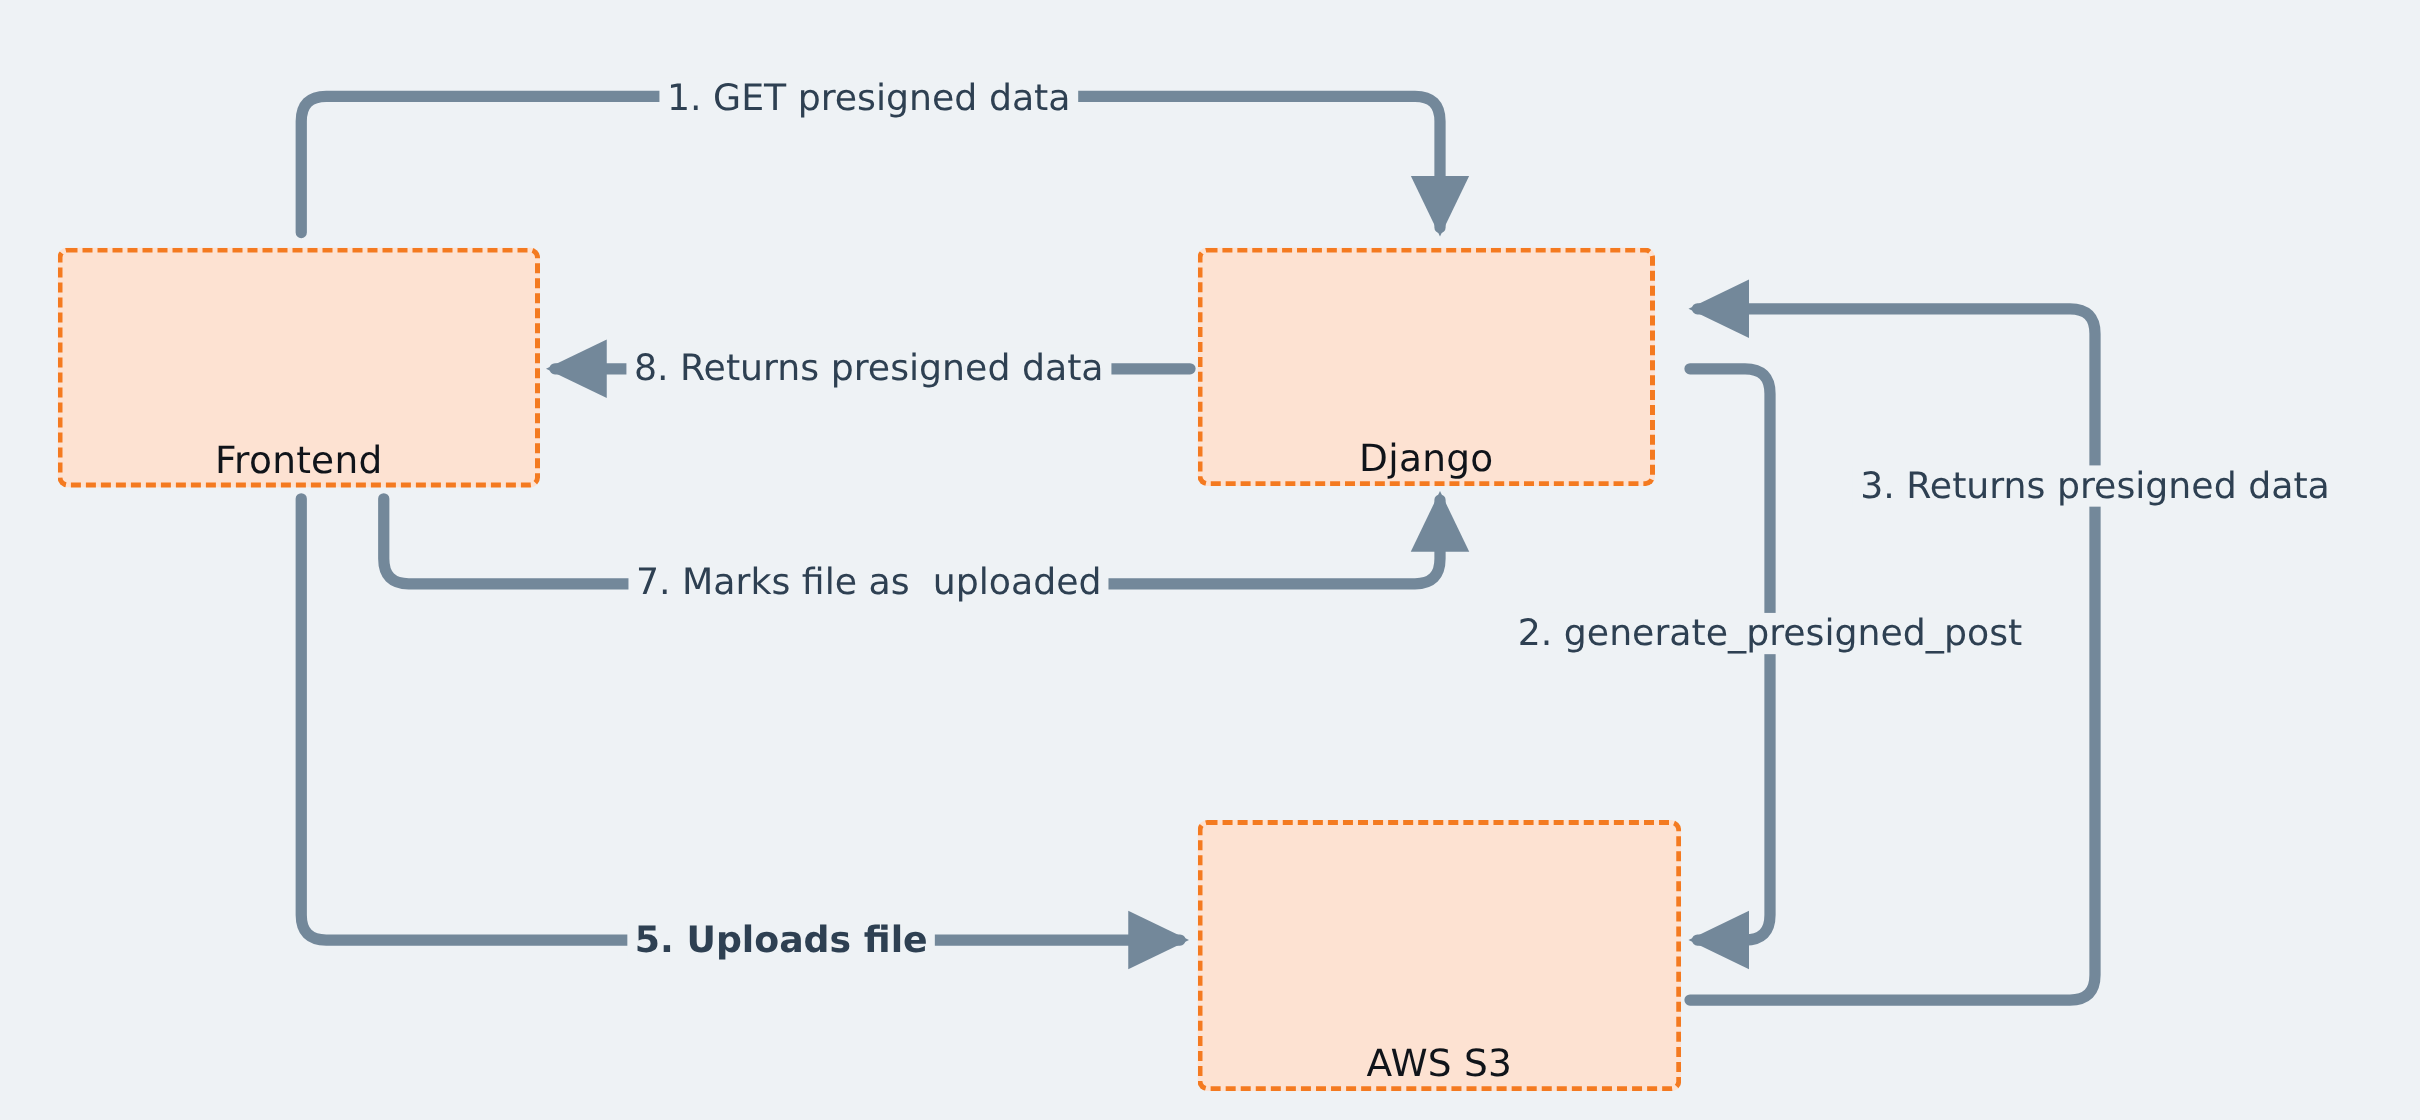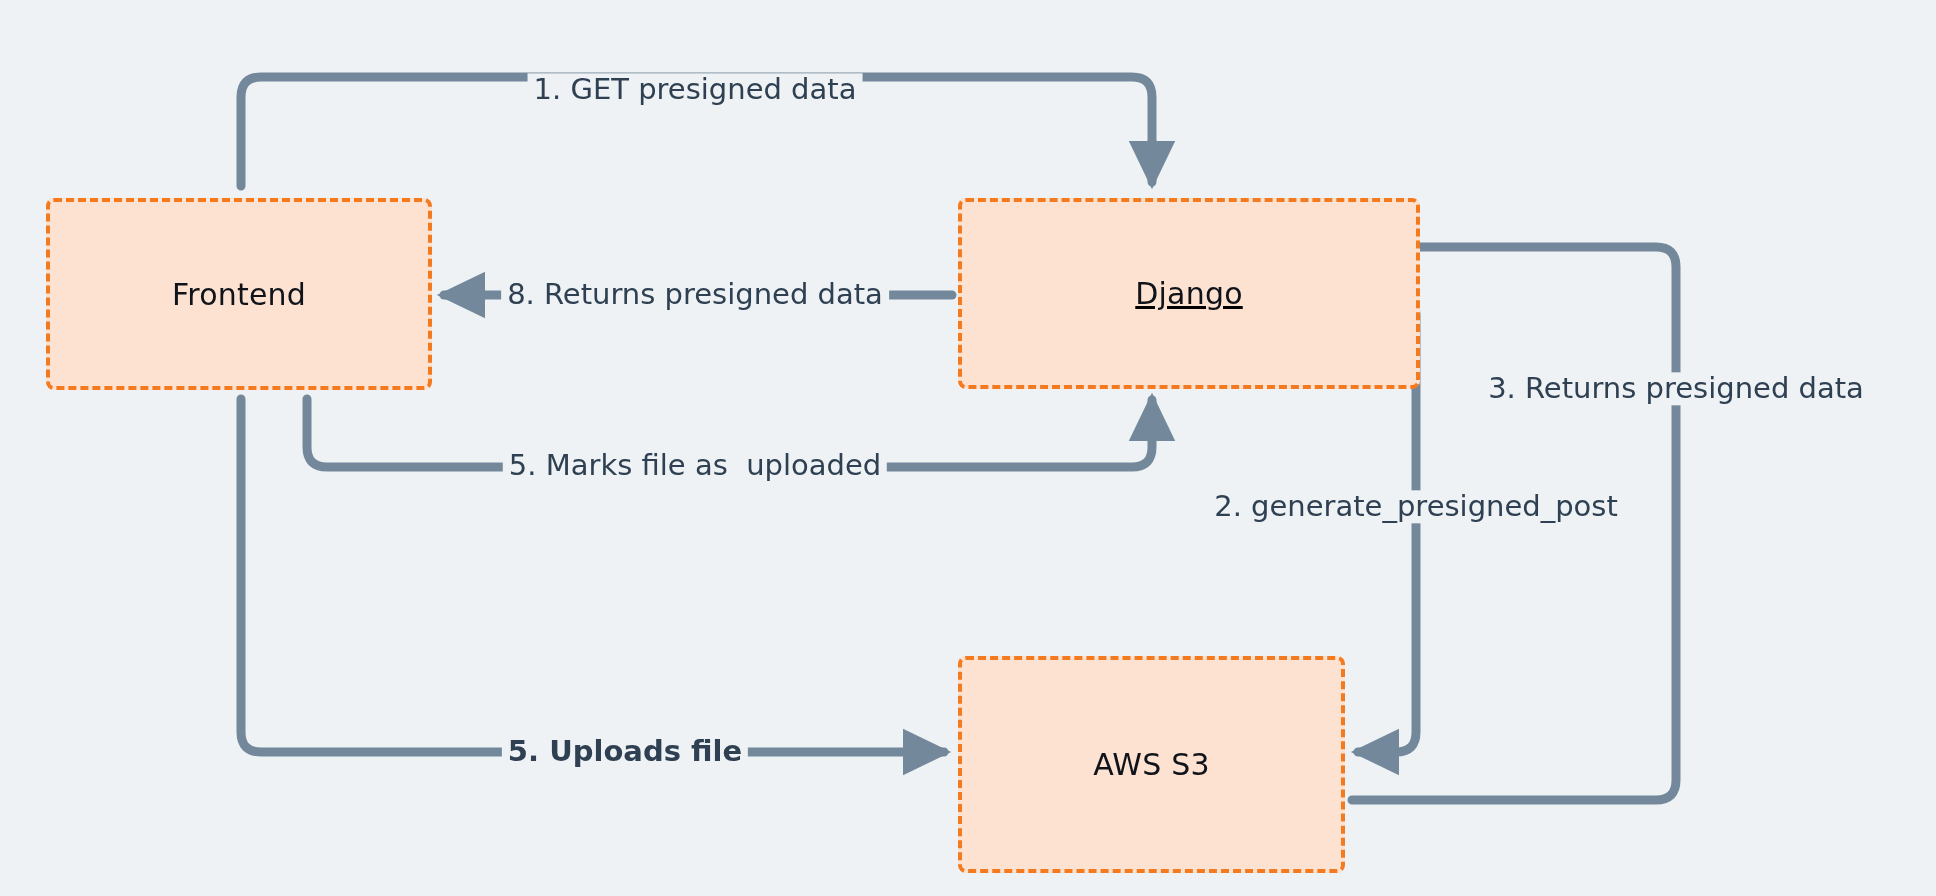--- a/index.html
+++ b/index.html
@@ -62,7 +62,7 @@
   #node-s3       { left: 958px; top: 656px; width: 387px; height: 217px; }
 
   
-  #label-1 { left: 695px;  top: 90px;  }
+  #label-1 { left: 695px;  top: 79px;  }
   #label-4 { left: 695px;  top: 295px; }
   #label-6 { left: 695px;  top: 466px; }
   #label-5 { left: 625px;  top: 752px; font-weight: bold; }

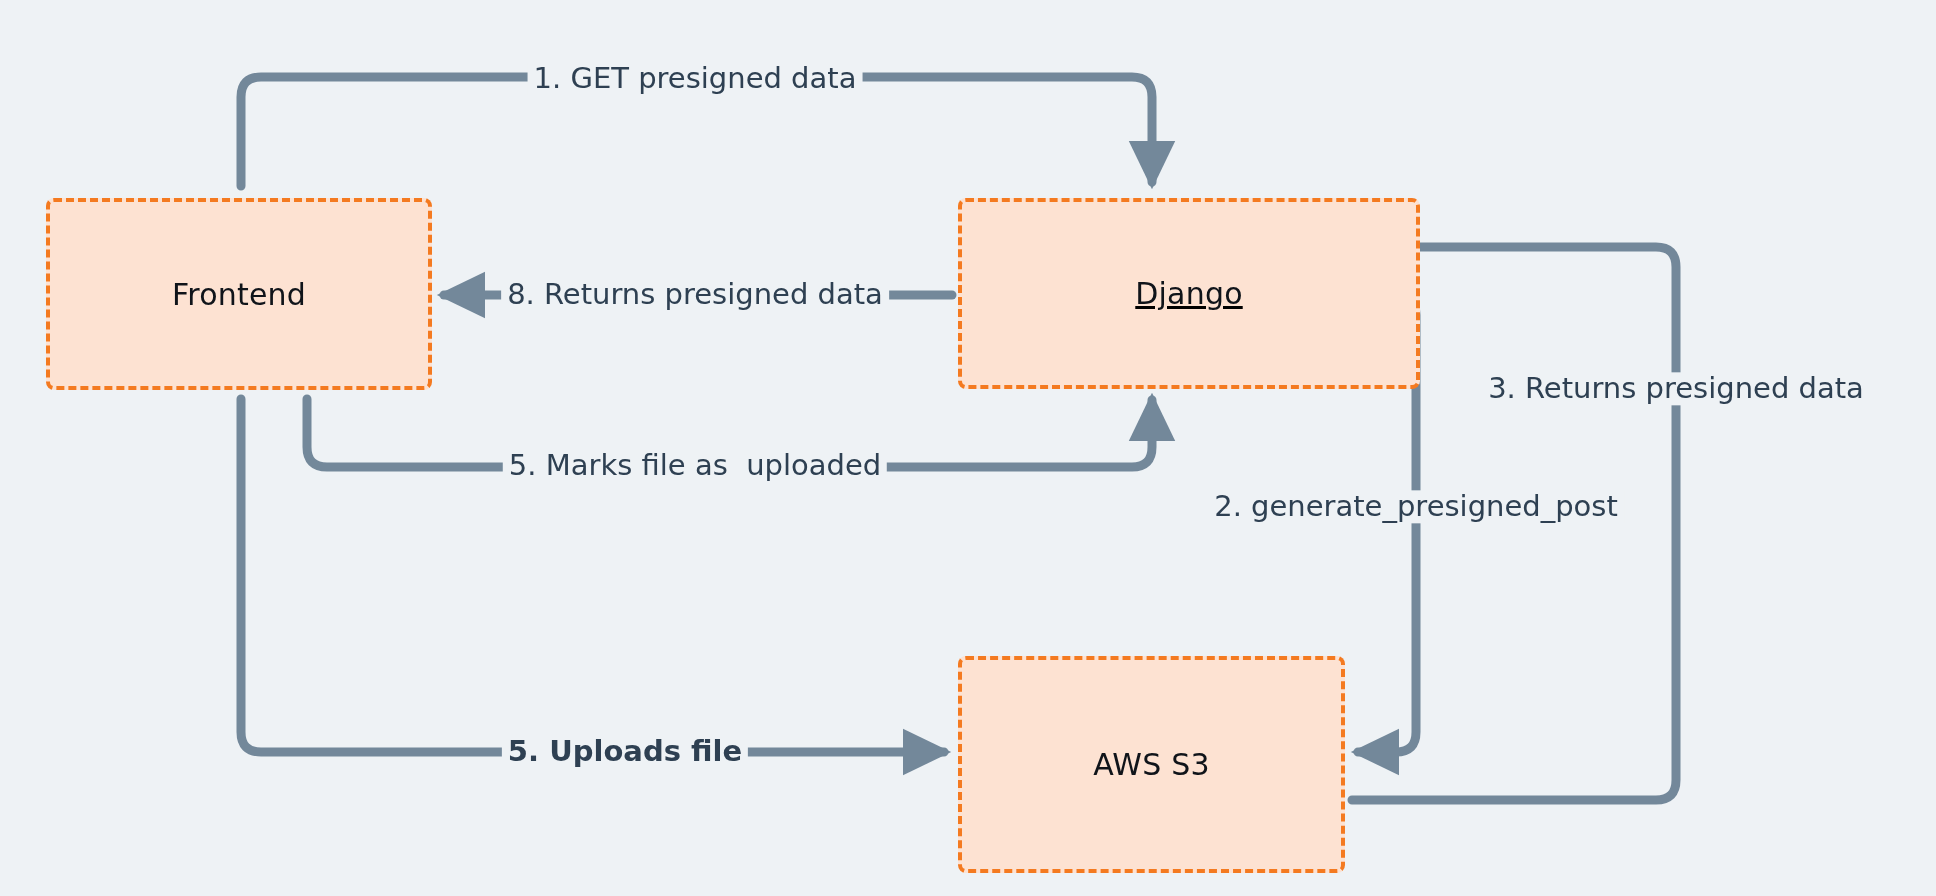--- a/index.html
+++ b/index.html
@@ -32,7 +32,7 @@
     border: 4px dashed #f47a20;
     border-radius: 8px;
     display: flex;
-    align-items: center;
+    align-items: flex-end;
     justify-content: center;
     z-index: 3;
   }

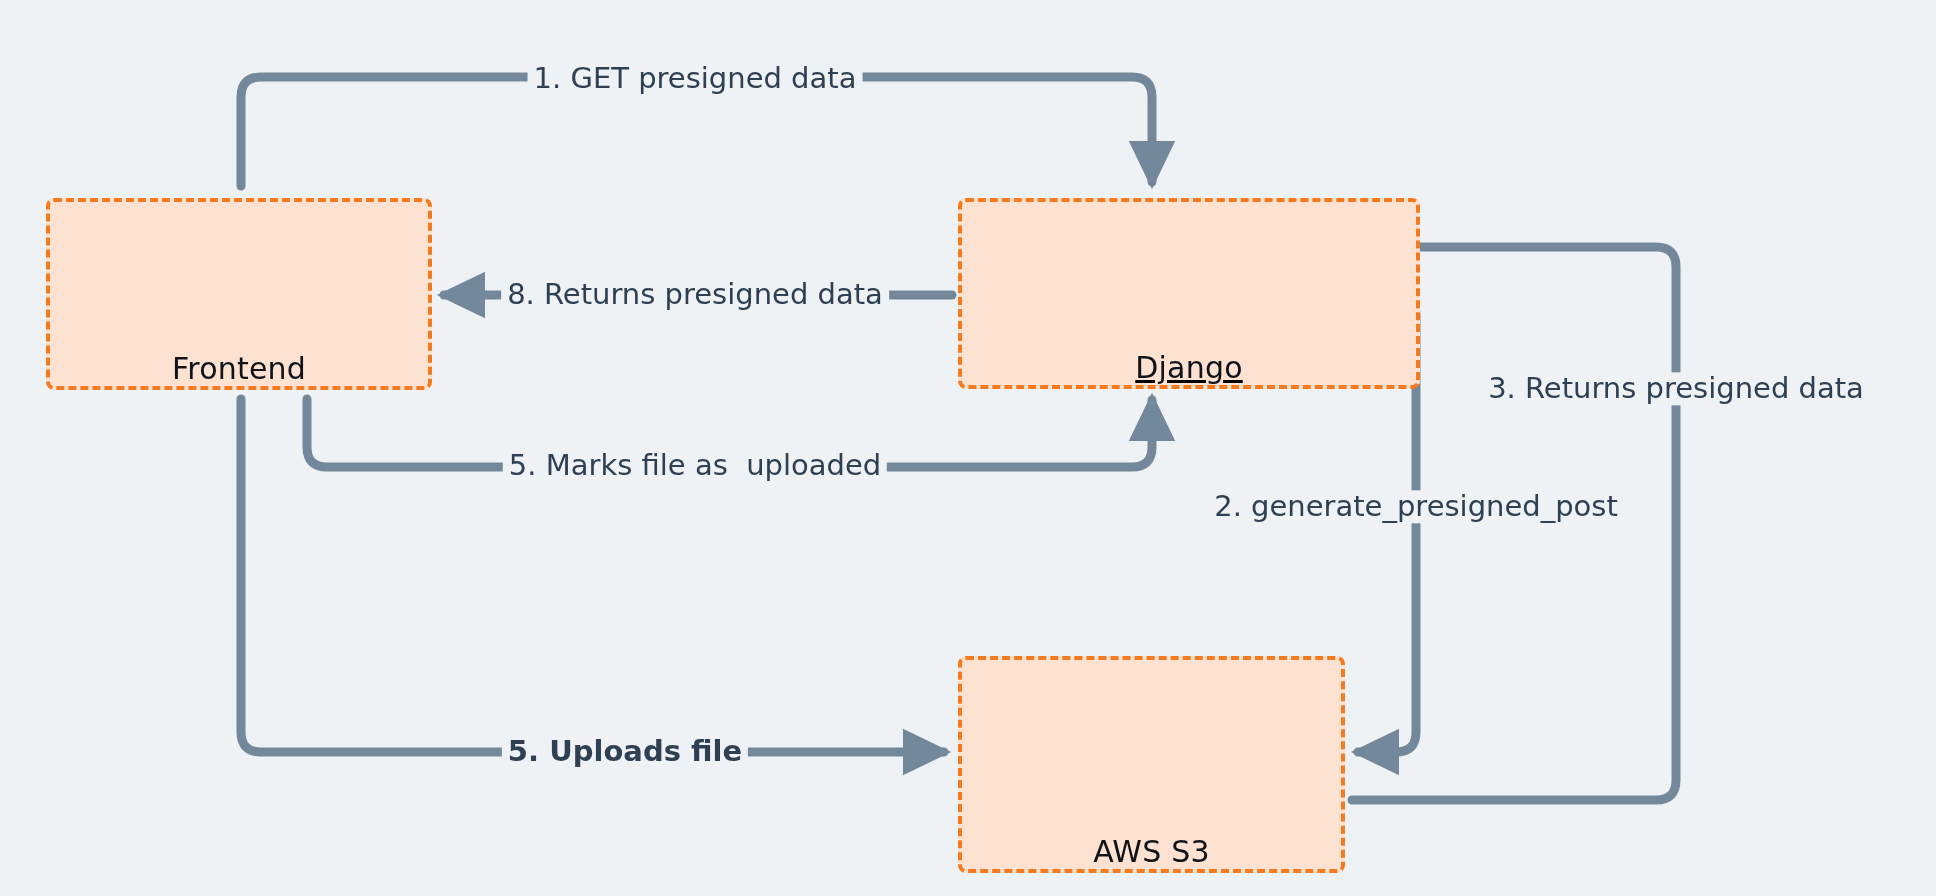--- a/index.html
+++ b/index.html
@@ -58,7 +58,7 @@
   }
   
   #node-frontend { left: 46px;  top: 198px; width: 386px; height: 192px; }
-  #node-django   { left: 958px; top: 198px; width: 462px; height: 191px; text-decoration: underline; }
+  #node-django   { left: 958px; top: 198px; width: 366px; height: 191px; }
   #node-s3       { left: 958px; top: 656px; width: 387px; height: 217px; }
 
   

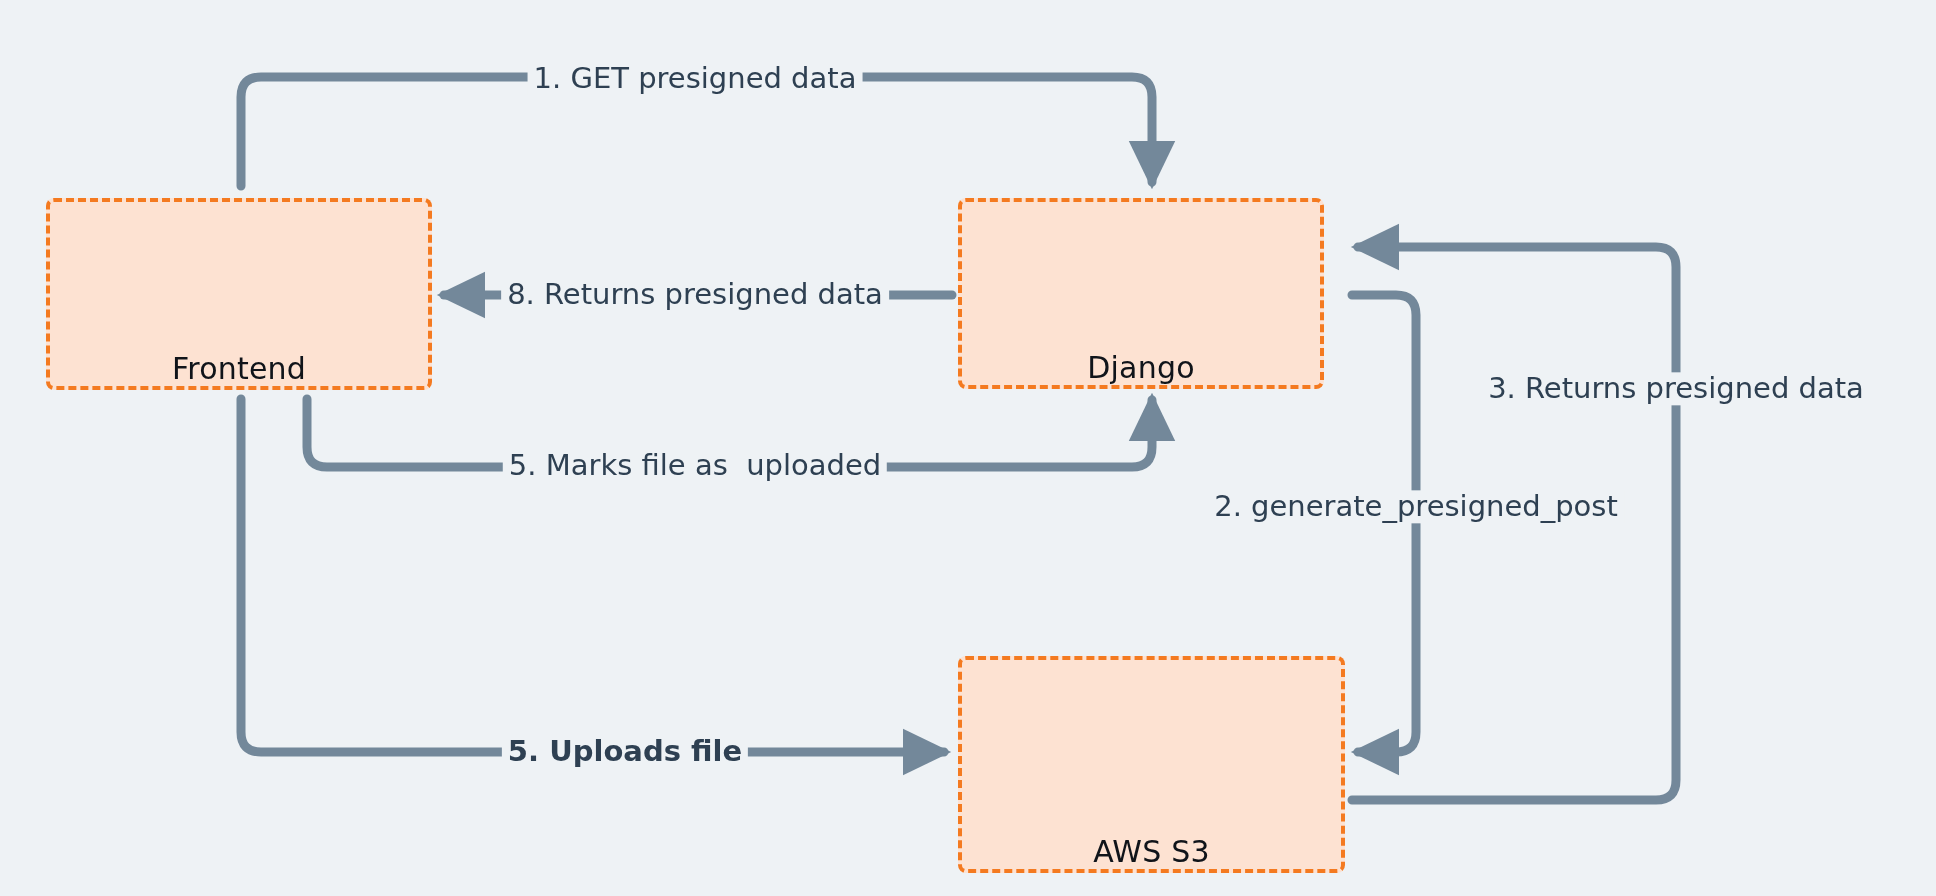--- a/index.html
+++ b/index.html
@@ -119,7 +119,7 @@
 
   <div class="edge-label" id="label-5">5. Uploads file</div>
 
-  <div class="edge-label" id="label-6">5. Marks file as  uploaded</div>
+  <div class="edge-label" id="label-6">7. Marks file as  uploaded</div>
 
 </div>
 

